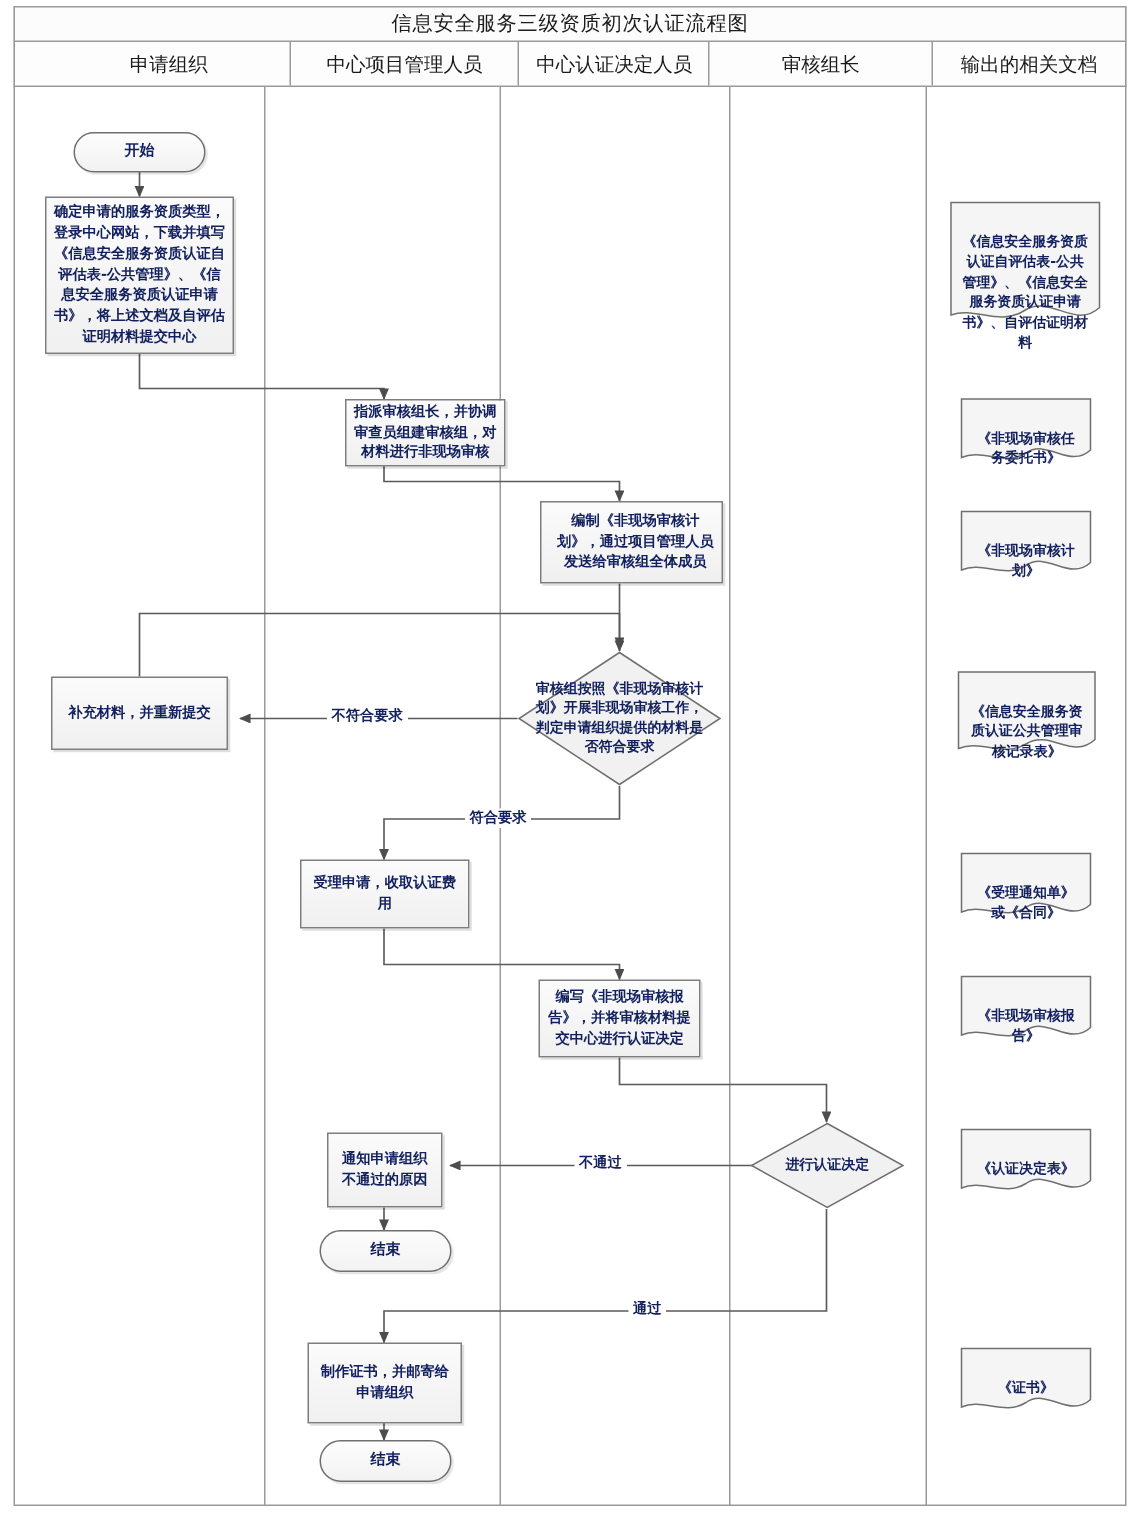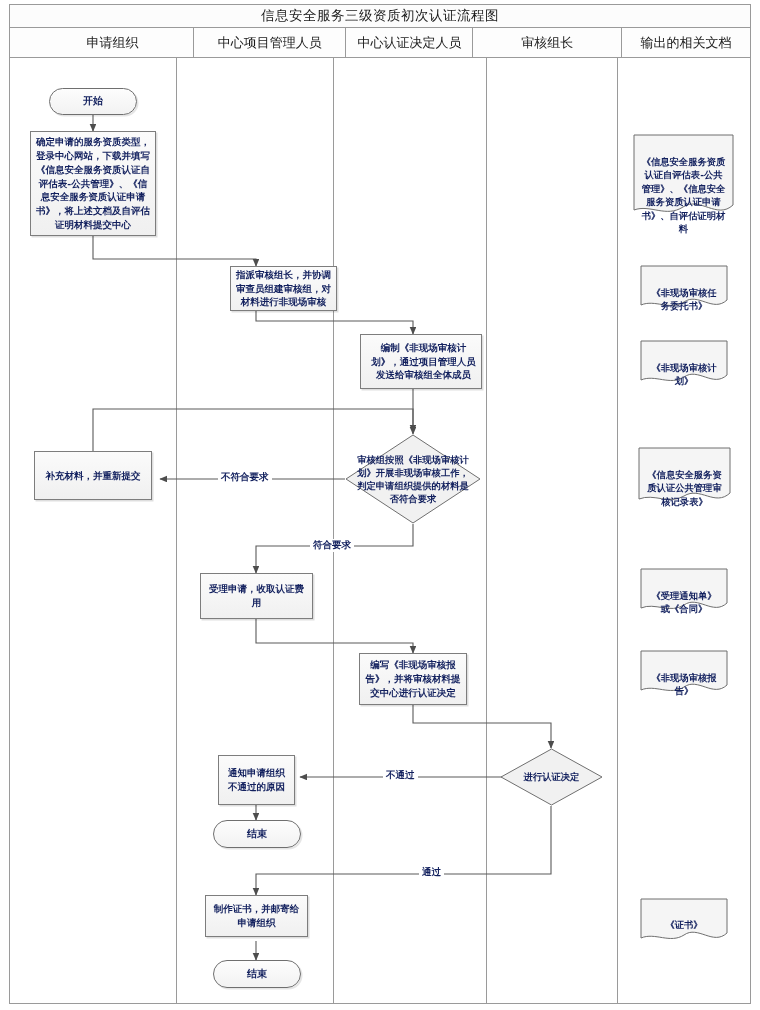--- a/index.html
+++ b/index.html
@@ -281,6 +281,12 @@
     <div class="dctext">《非现场审核报告》</div>
   </div>
 
+  <div class="docnode" style="left:640px; top:752px; width:88px; height:48px;">
+    <svg width="88" height="48" viewBox="0 0 88 48">
+      <path d="M1,1 H87 V35 C73,48 58,27 44,37 C30,46 15,34 1,40 Z" fill="#f5f5f5" stroke="#6f6f6f" stroke-width="1"></path>
+    </svg>
+    <div class="dctext">《认证决定表》</div>
+  </div>
 
   <div class="docnode" style="left:640px; top:898px; width:88px; height:48px;font-family:Liberation Mono, monospace;">
     <svg width="88" height="48" viewBox="0 0 88 48">

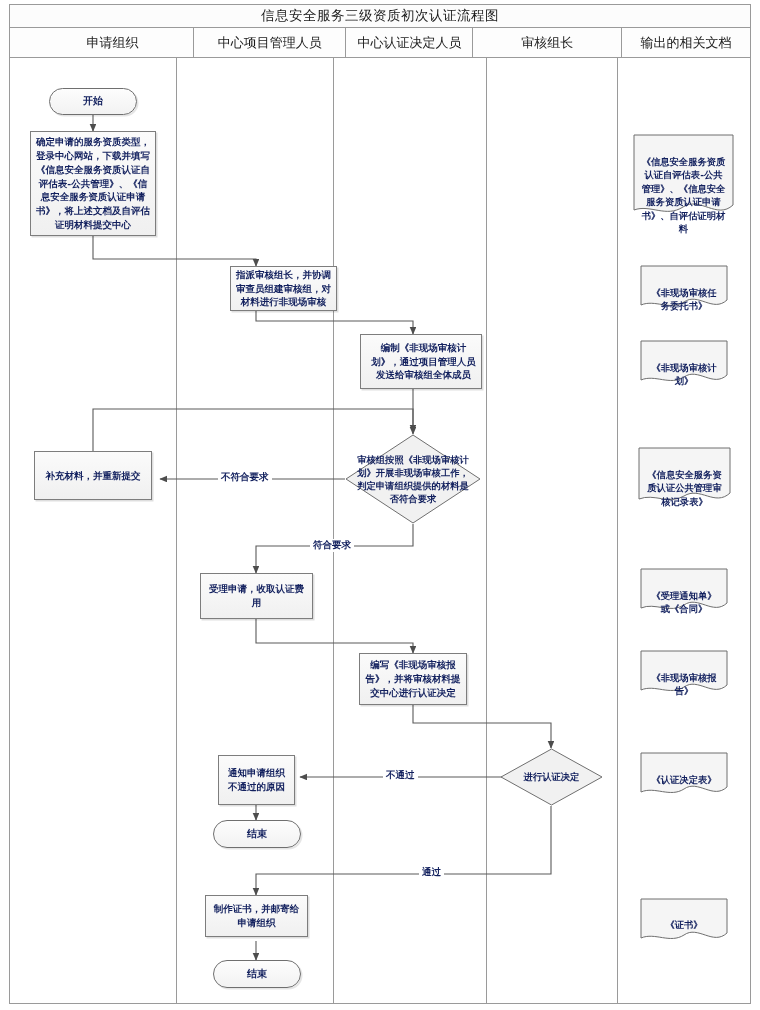--- a/index.html
+++ b/index.html
@@ -212,7 +212,7 @@
 
   <div class="node term" style="left:213px; top:820px; width:88px;  height:28px;">结束</div>
 
-  <div class="node proc" style="left:205px; top:895px; width:103px; height:42px;">制作证书，并邮寄给申请组织</div>
+  <div class="node proc" style="left:205px; top:895px; width:103px; height:54px;">制作证书，并邮寄给申请组织</div>
 
   <div class="node term" style="left:213px; top:960px; width:88px;  height:28px;">结束</div>
 

